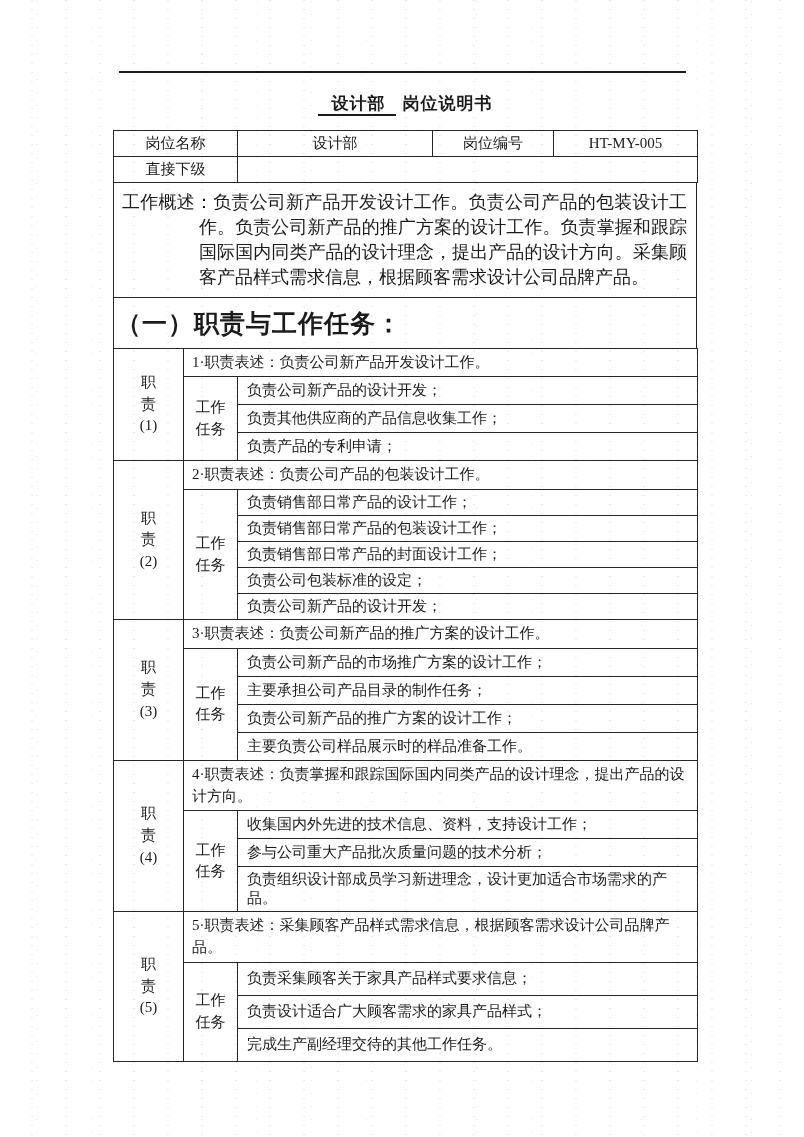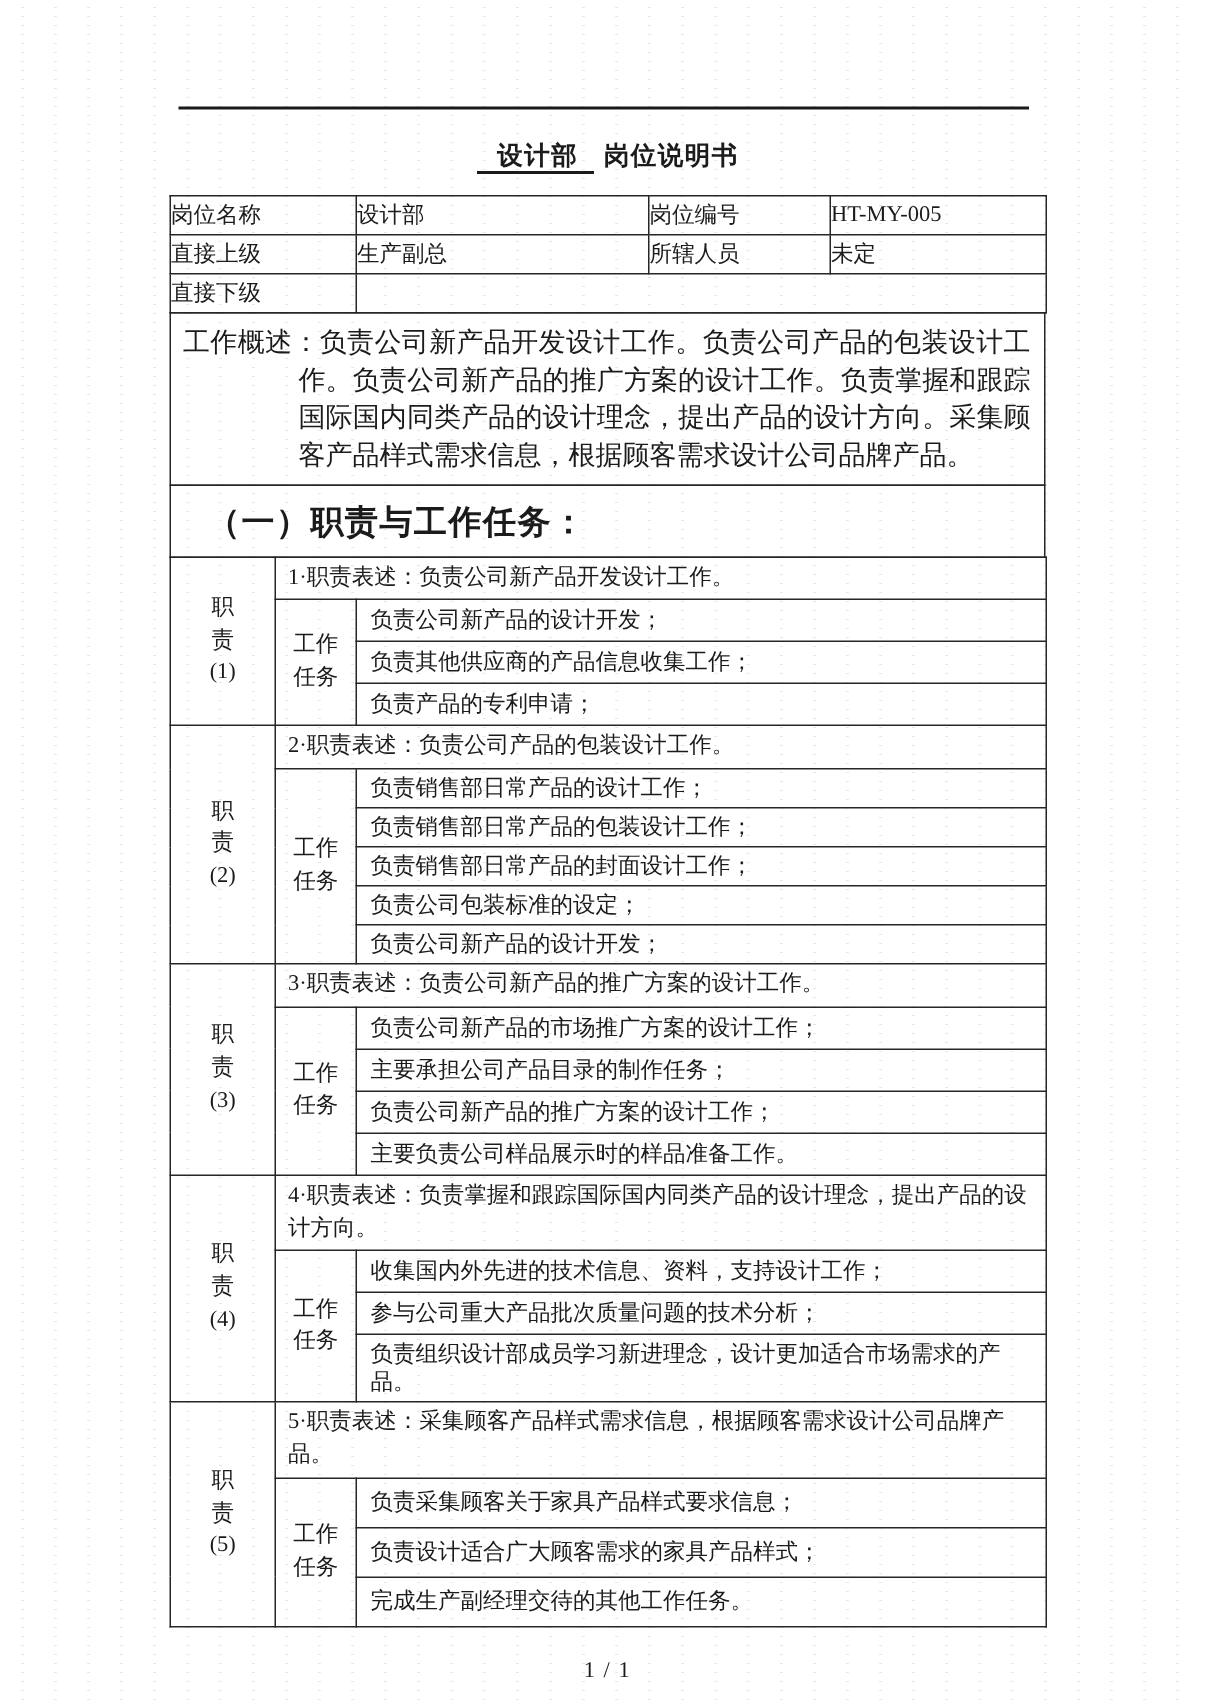--- a/index.html
+++ b/index.html
@@ -28,7 +28,7 @@
   td { border: 1.4px solid #262626; font-size: 15px; vertical-align: middle; }
 
   .info-table { margin-top: 15px; }
-  .info-table td { height: 26px; }
+  .info-table td { height: 26px; text-align: center; }
   .info-table .c1 { width: 124px; } .info-table .c2 { width: 195px; }
   .info-table .c3 { width: 121px; } .info-table .c4 { width: 144px; }
 

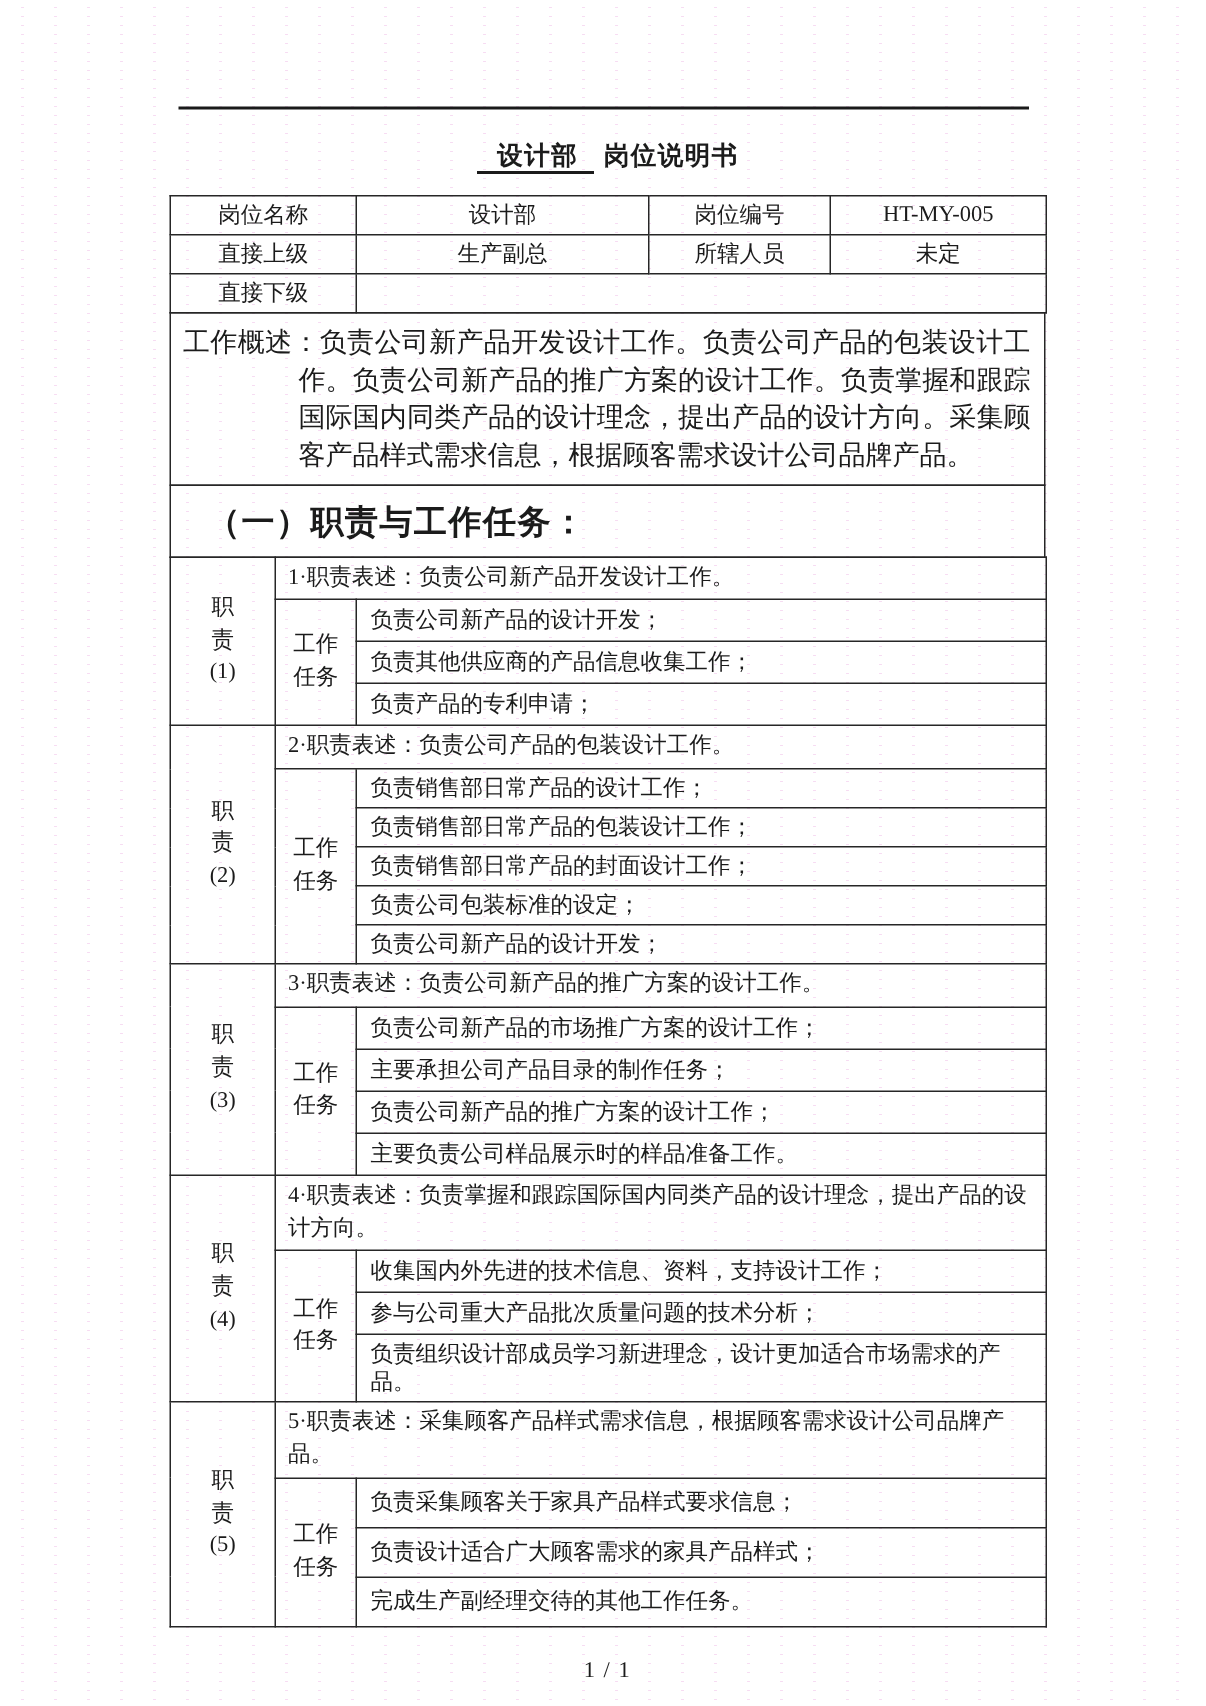--- a/index.html
+++ b/index.html
@@ -75,12 +75,6 @@
           <td>HT-MY-005</td>
         </tr>
         <tr>
-          <td>直接上级</td>
-          <td>生产副总</td>
-          <td>所辖人员</td>
-          <td>未定</td>
-        </tr>
-        <tr>
           <td>直接下级</td>
           <td colspan="3"></td>
         </tr>

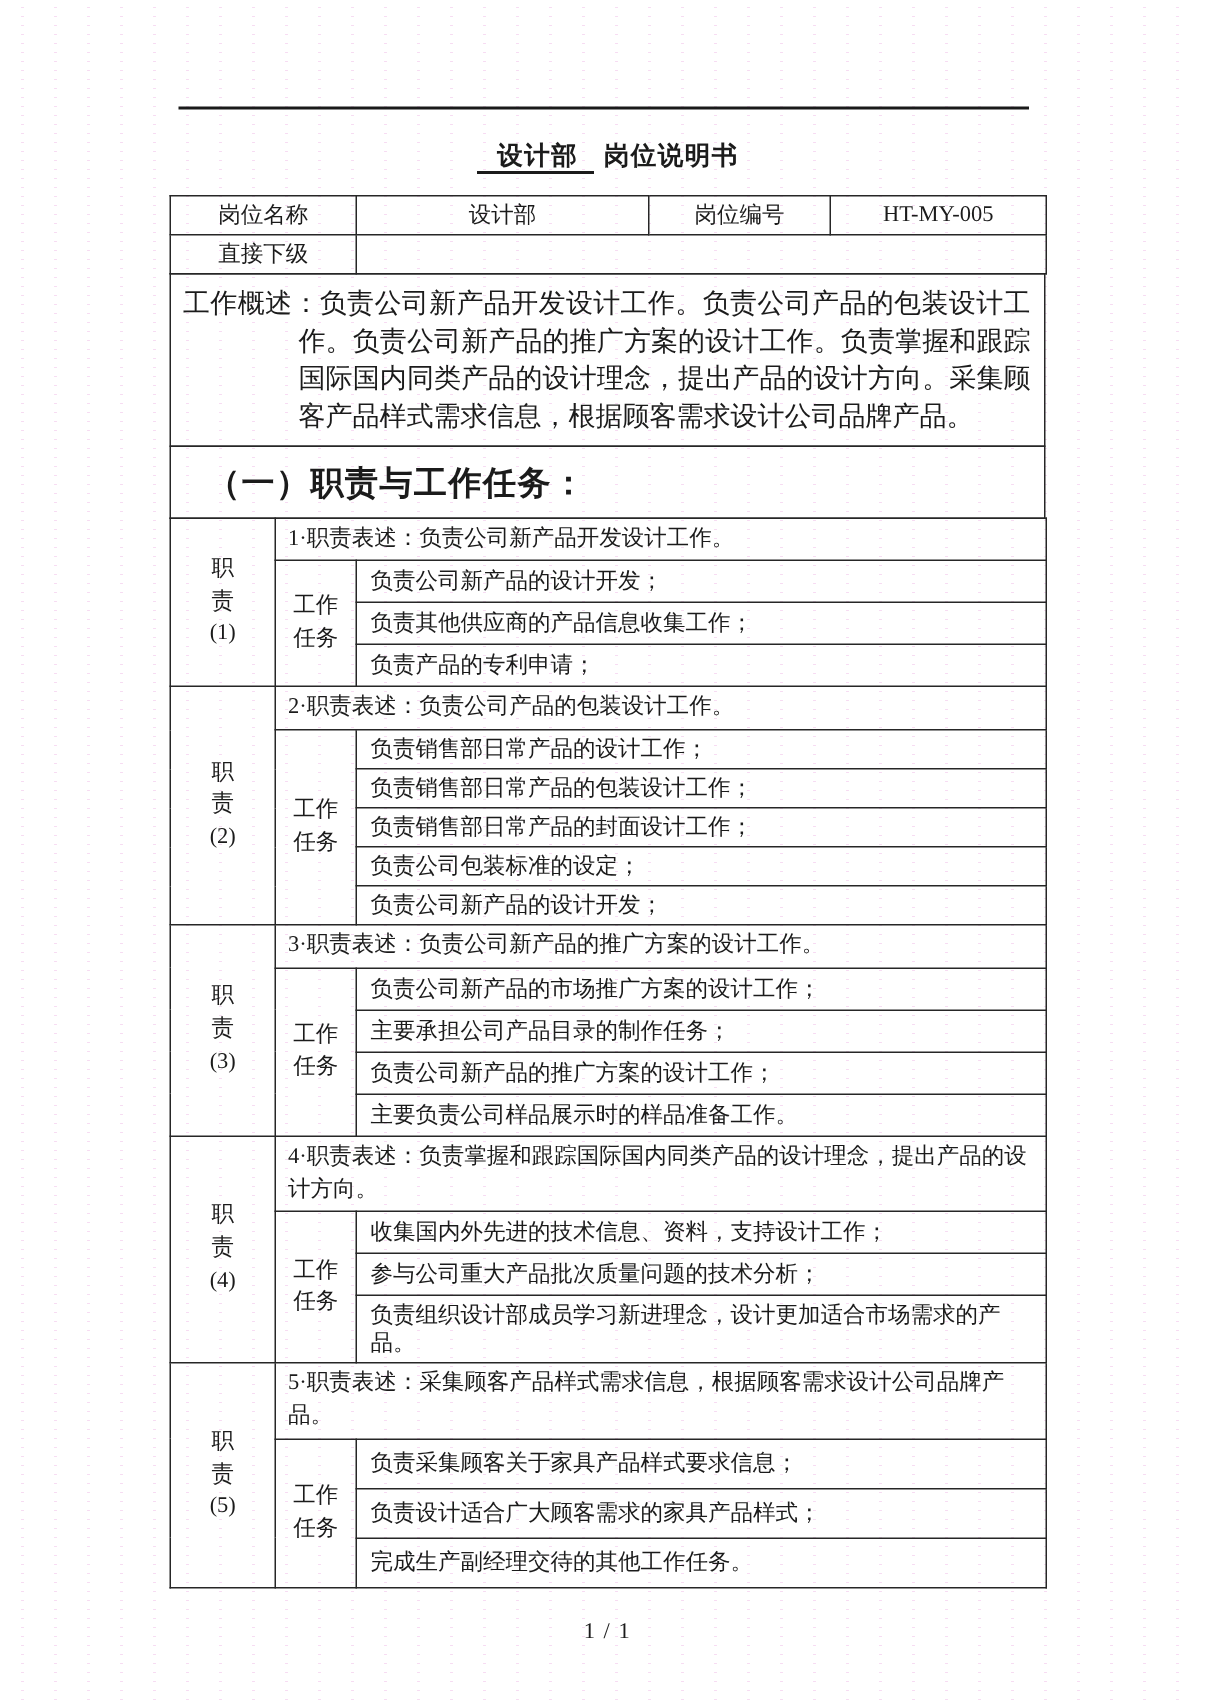--- a/index.html
+++ b/index.html
@@ -35,7 +35,7 @@
   .block { border: 1.4px solid #262626; margin-top: -1.4px; }
   .summary { padding: 7px 9px 7px 8px; font-size: 18px; line-height: 1.40; }
   .summary .body { padding-left: 77px; text-indent: -77px; text-align: justify; }
-  .section { padding: 9px 6px 8px 24px; font-size: 22px; font-weight: 600; letter-spacing: 1px; }
+  .section { padding: 9px 6px 8px 2px; font-size: 25px; font-weight: 600; letter-spacing: 1px; }
 
   .duties { margin-top: -1.4px; }
   .duties .c1 { width: 70px; } .duties .c2 { width: 54px; } .duties .c3 { width: 460px; }

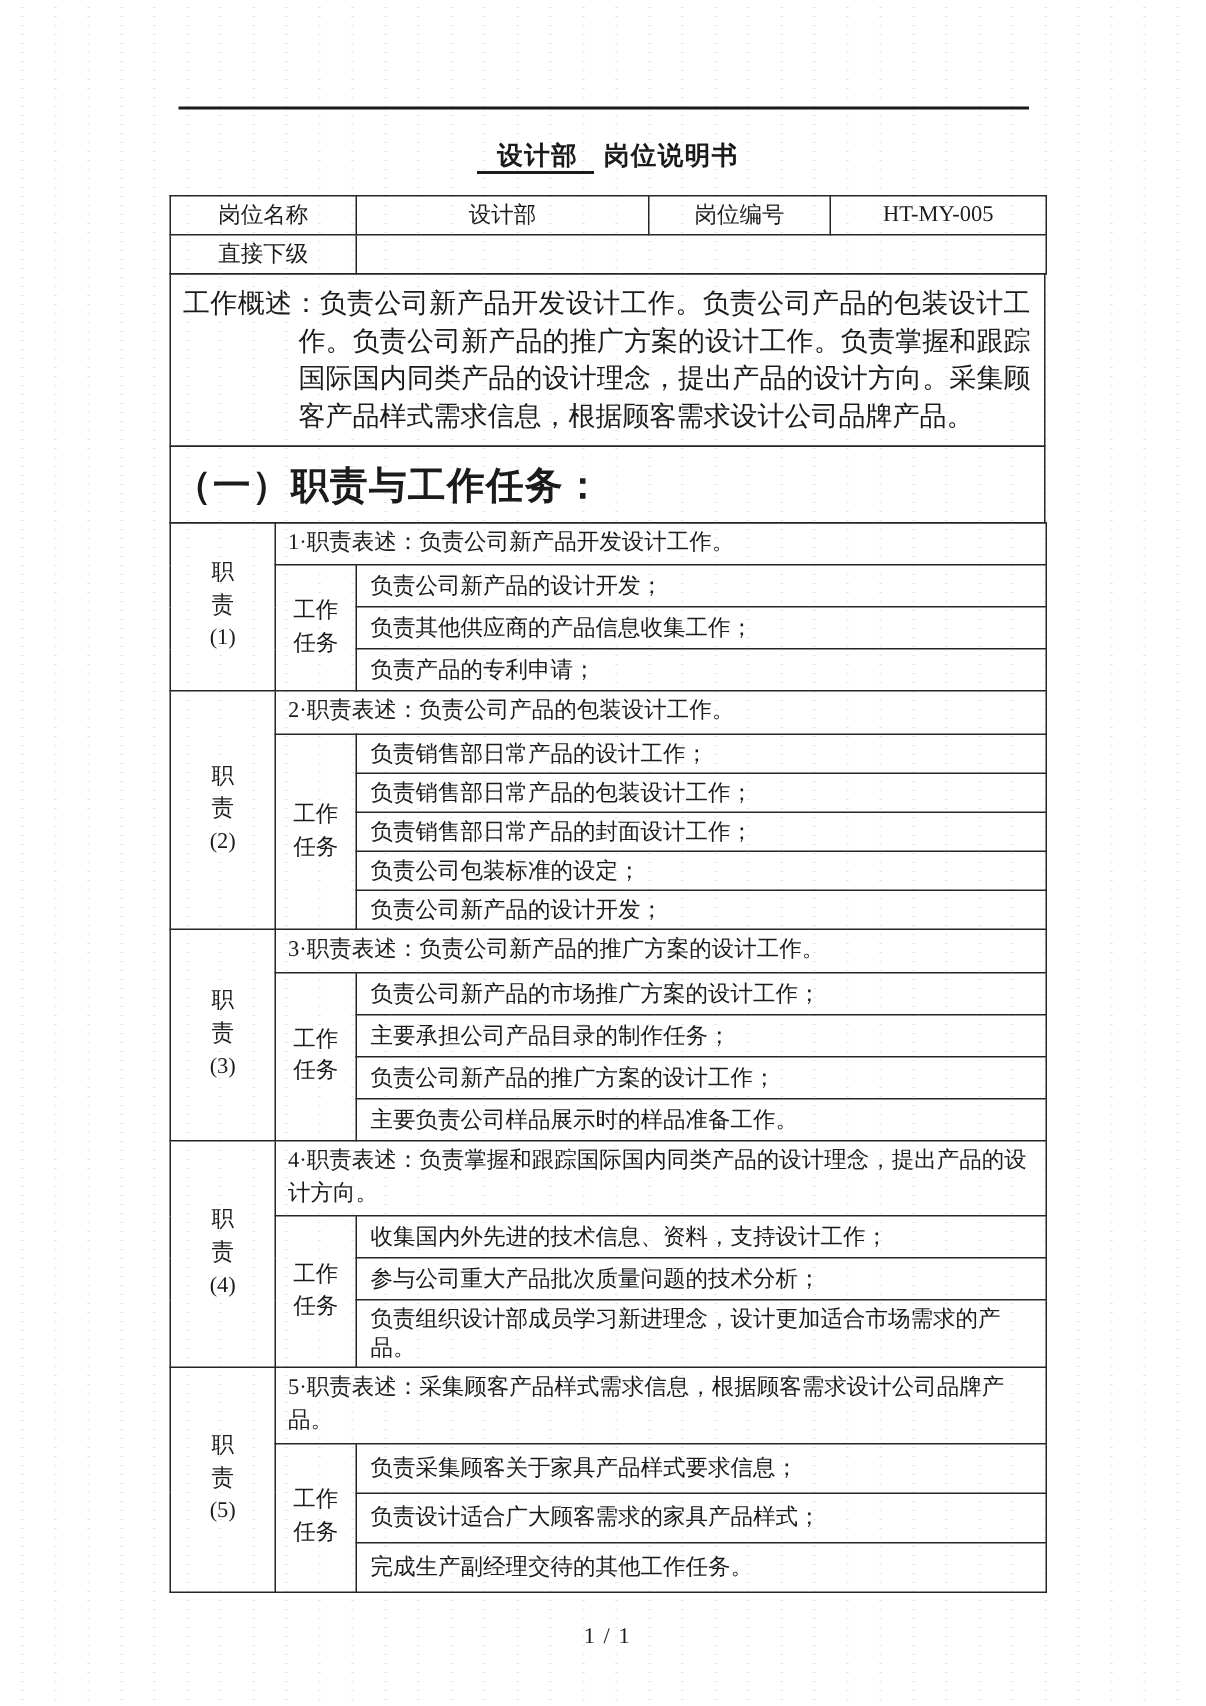--- a/index.html
+++ b/index.html
@@ -198,7 +198,6 @@
       </tbody>
     </table>
 
-    <div class="footer">1 / 1</div>
   </div>
 </div>
 

